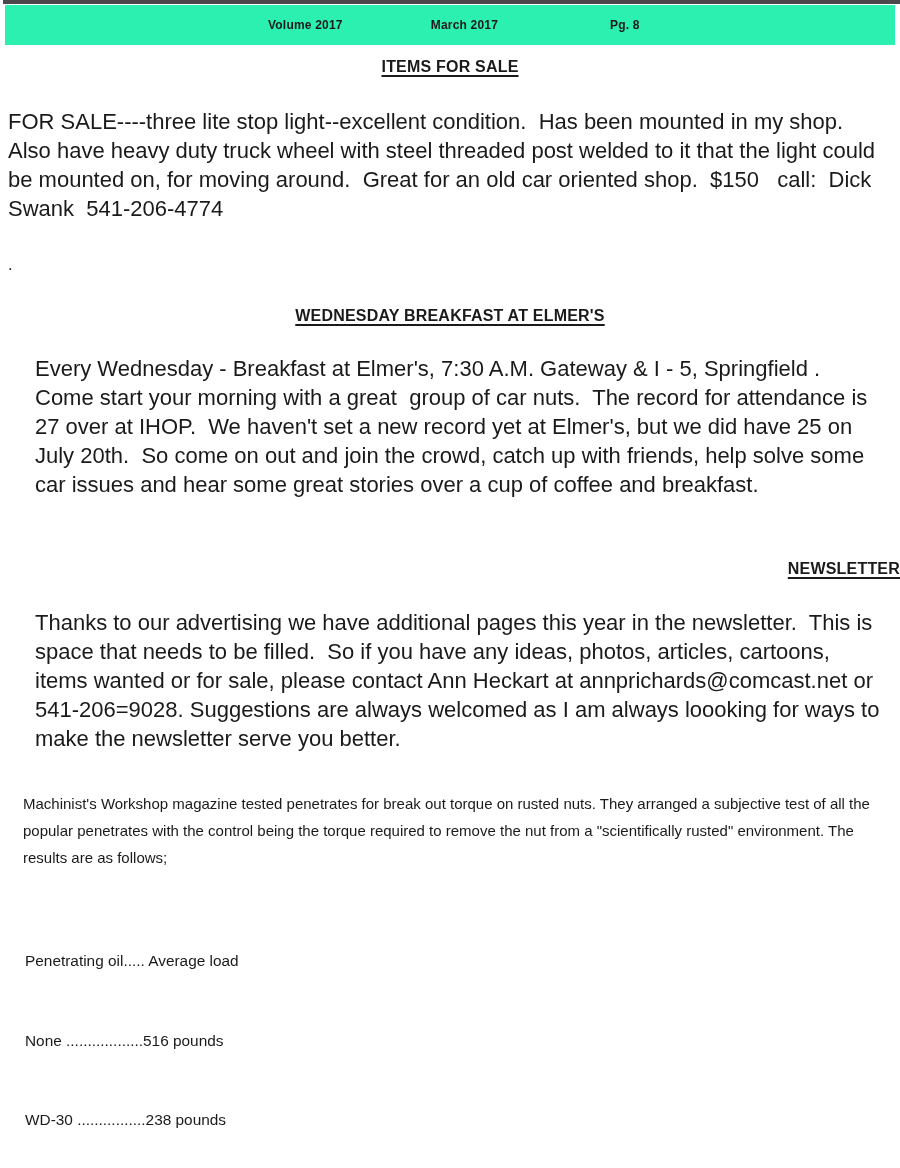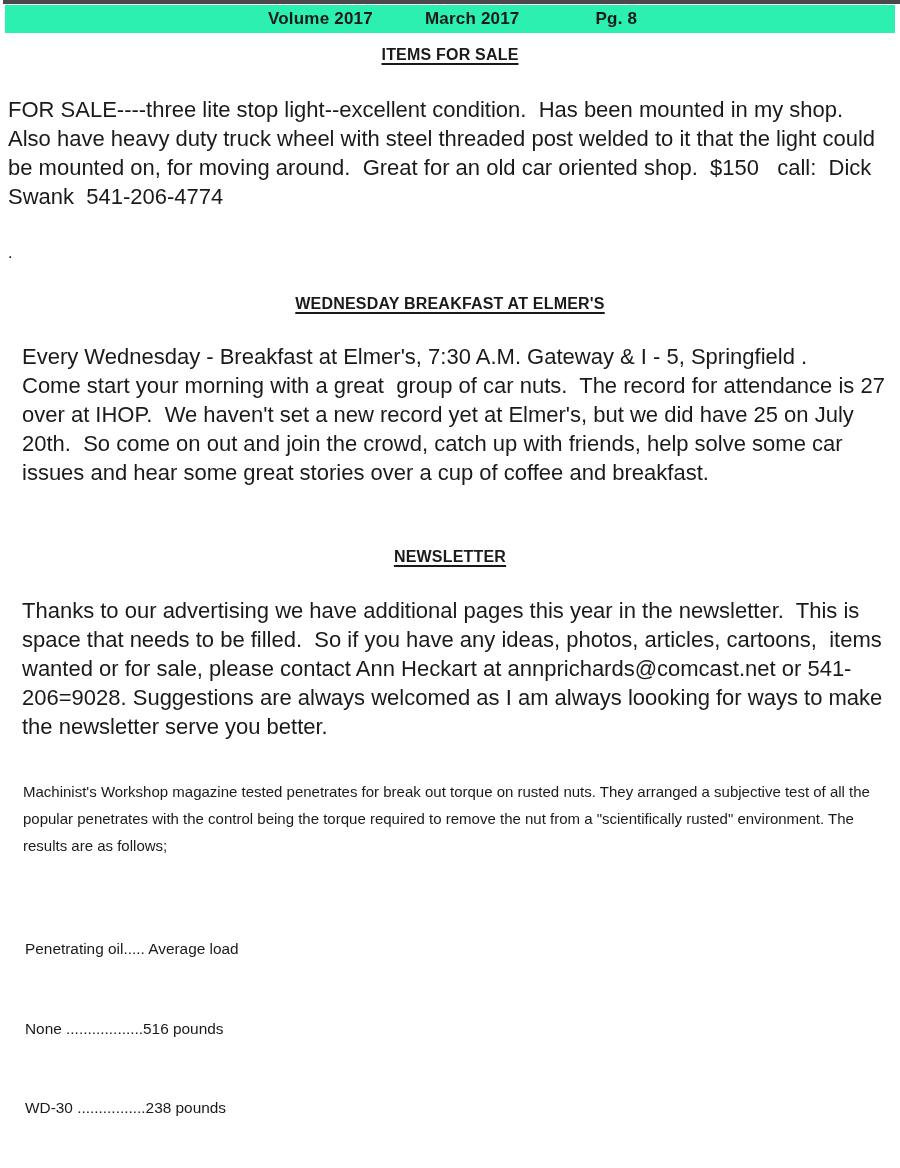--- a/index.html
+++ b/index.html
@@ -23,14 +23,15 @@
     background: var(--top-line-color, #4b474c);
   }
   .masthead {
-    height: 28px;
+    height: 40px;
     margin: 1px 5px 0 5px;
     background: var(--masthead-bg, #2bf0b0);
     display: flex;
     align-items: center;
     font-weight: bold;
-    font-size: 17px;
+    font-size: 12px;
     letter-spacing: 0.2px;
+    gap: 36px;
   }
   .masthead .vol { margin-left: 263px; }
   .masthead .mon { margin-left: 52px; }

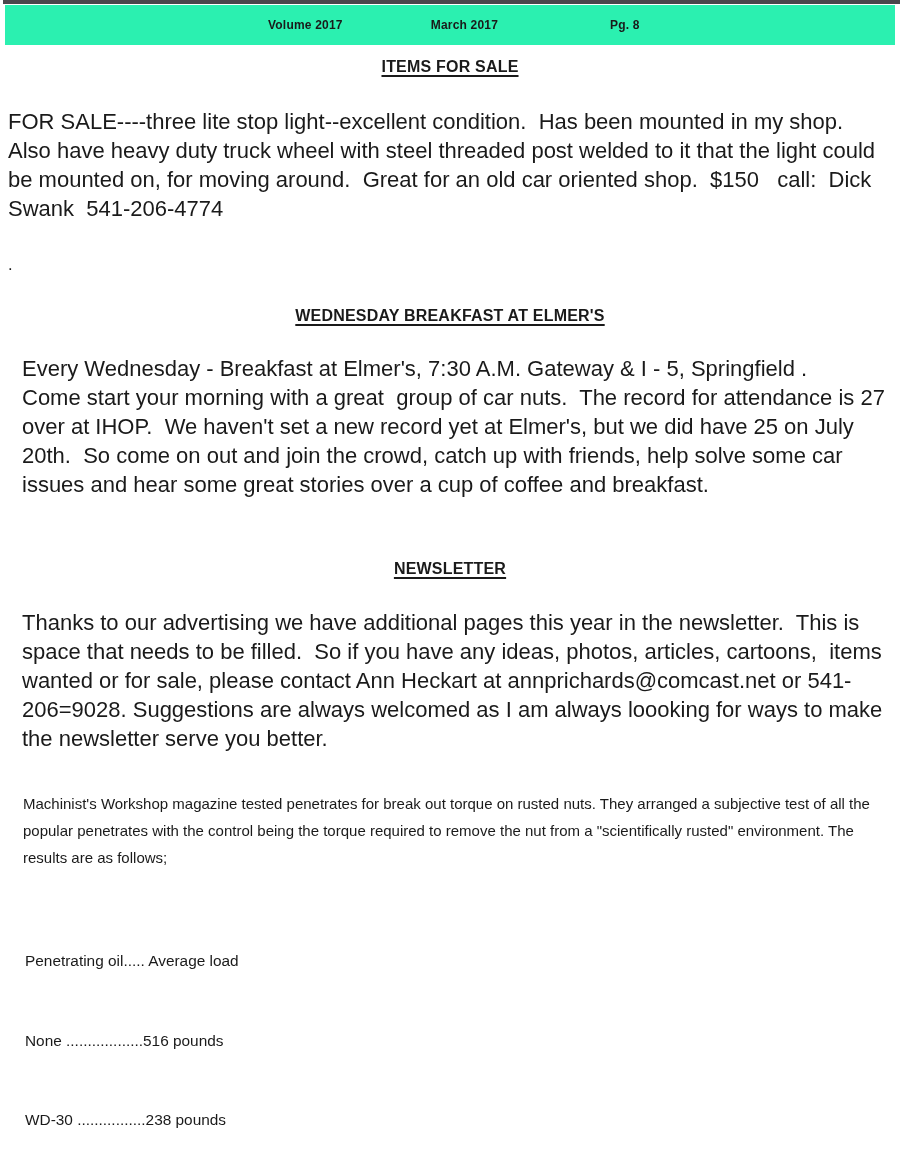--- a/index.html
+++ b/index.html
@@ -54,7 +54,7 @@
     white-space: pre-wrap;
     padding: 0 10px 0 8px;
   }
-  .para.indent { padding-left: 22px; }
+  .para.indent { padding-left: 7px; margin-left: 28px; }
   .para.small {
     font-size: 15px;
     line-height: 27px;

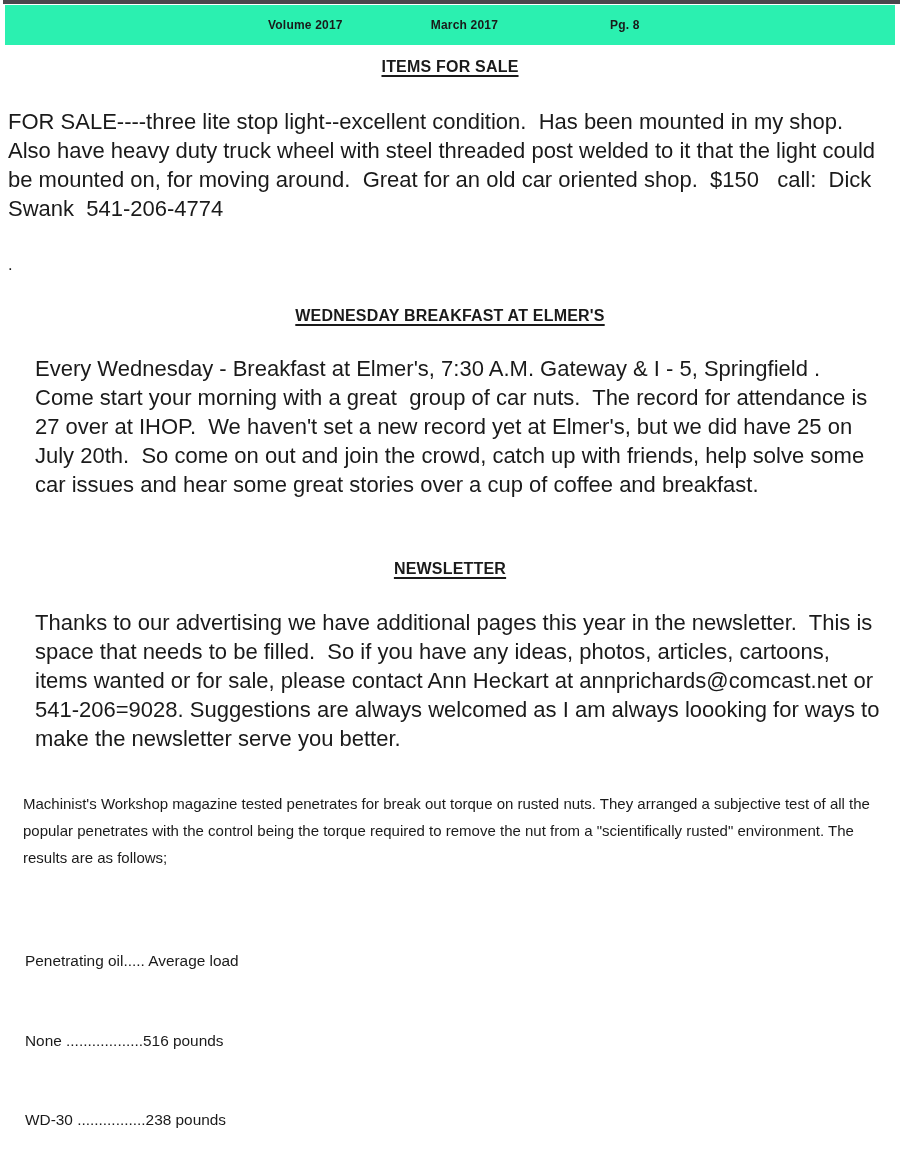--- a/index.html
+++ b/index.html
@@ -66,7 +66,7 @@
   .stray        { margin-top: 32px; font-size: 16.5px; line-height: 18px; padding-left: 8px; }
   .hd-breakfast { margin-top: 33px; }
   .b2           { margin-top: 28px; }
-  .hd-news      { margin-top: 60px; }
+  .hd-news      { margin-top: 60px; text-align: right; }
   .b3           { margin-top: 29px; }
   .hd-oil       { margin-top: 76px; }
   .b4           { margin-top: 37px; }

